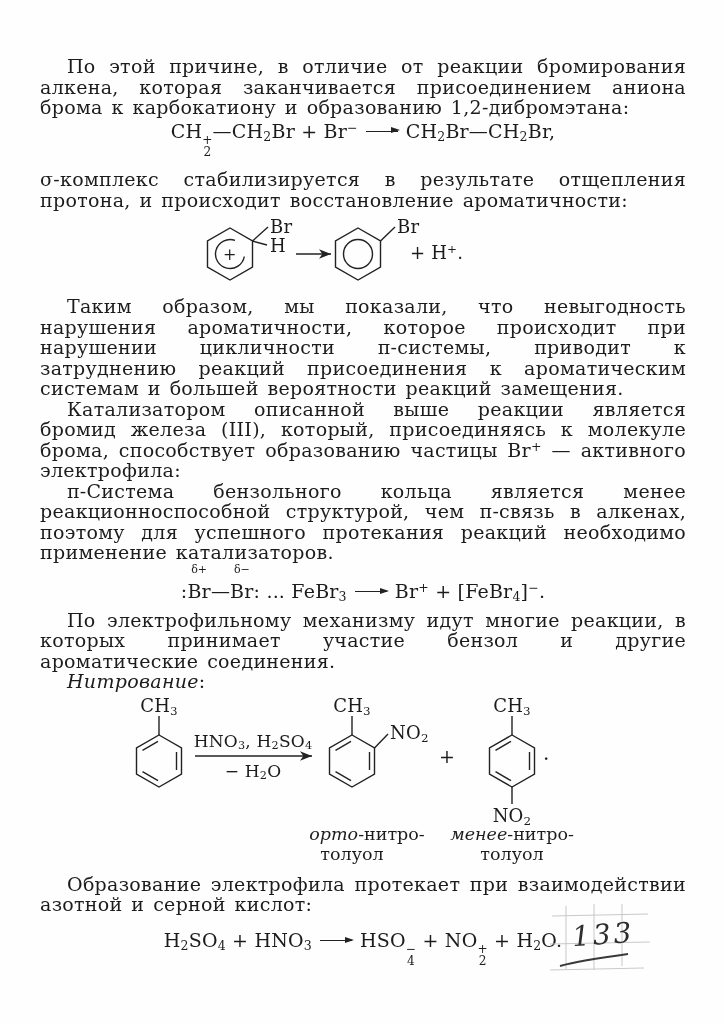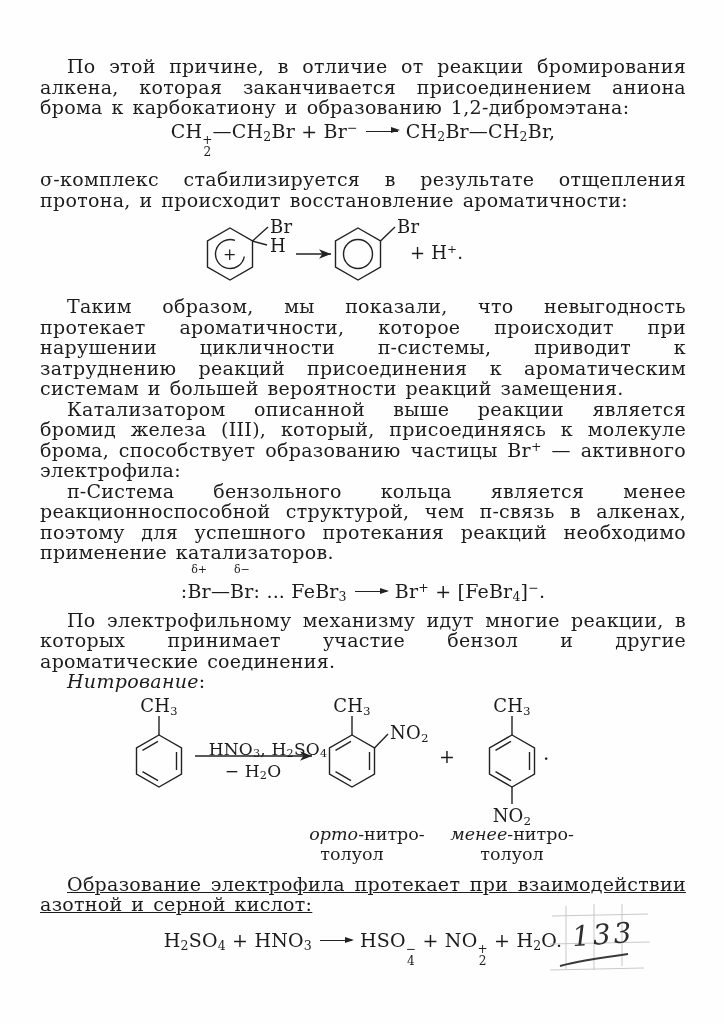--- a/index.html
+++ b/index.html
@@ -90,7 +90,7 @@
       <span class="lbl" style="left:212px;top:27px;">+ H<sup>+</sup>.</span>
     </div>
 
-    <p class="body">Таким образом, мы показали, что невыгодность протекает ароматичности, которое происходит при нарушении цикличности π-системы, приводит к затруднению реакций присоединения к ароматическим системам и большей вероятности реакций замещения.</p>
+    <p class="body">Таким образом, мы показали, что невыгодность нарушения ароматичности, которое происходит при нарушении цикличности π-системы, приводит к затруднению реакций присоединения к ароматическим системам и большей вероятности реакций замещения.</p>
 
     <p class="body">Катализатором описанной выше реакции является бромид железа (III), который, присоединяясь к молекуле брома, способствует образованию частицы Br<sup>+</sup> — активного электрофила:</p>
 

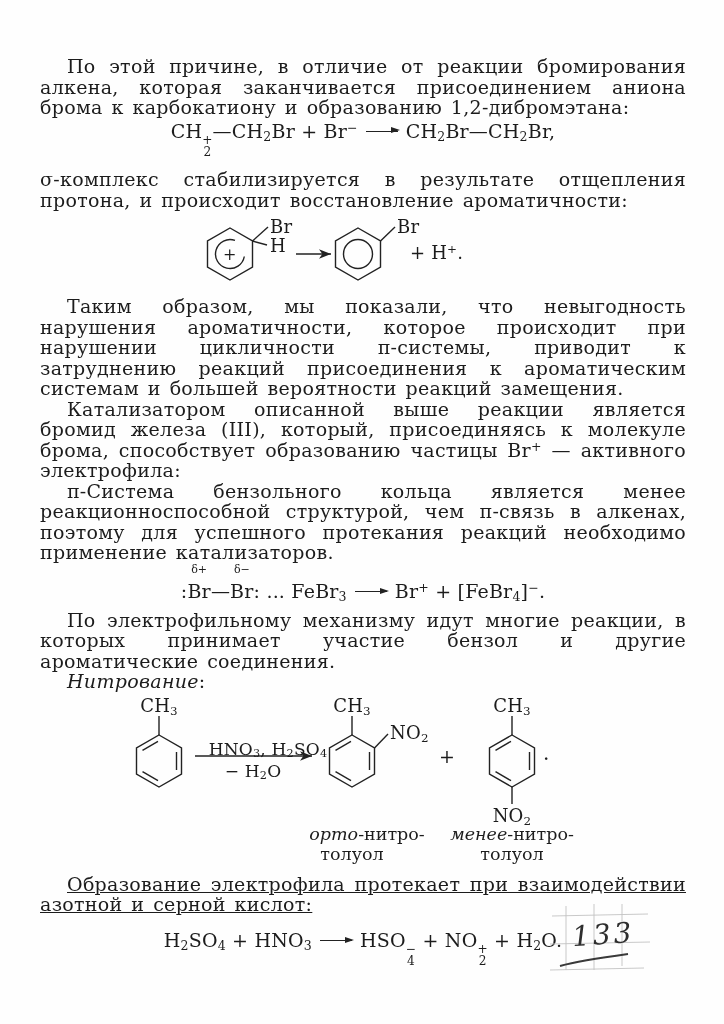--- a/index.html
+++ b/index.html
@@ -139,7 +139,7 @@
         </g>
       </svg>
       <span class="lbl c" style="left:20px;top:0;width:48px;">CH<sub>3</sub></span>
-      <span class="lbl c small" style="left:74px;top:44px;width:128px;margin-left:15px;">HNO<sub>3</sub>, H<sub>2</sub>SO<sub>4</sub></span>
+      <span class="lbl c small" style="left:74px;top:36px;width:128px;">HNO<sub>3</sub>, H<sub>2</sub>SO<sub>4</sub></span>
       <span class="lbl c small" style="left:74px;top:66px;width:128px;">− H<sub>2</sub>O</span>
       <span class="lbl c" style="left:213px;top:0;width:48px;">CH<sub>3</sub></span>
       <span class="lbl" style="left:275px;top:27px;">NO<sub>2</sub></span>

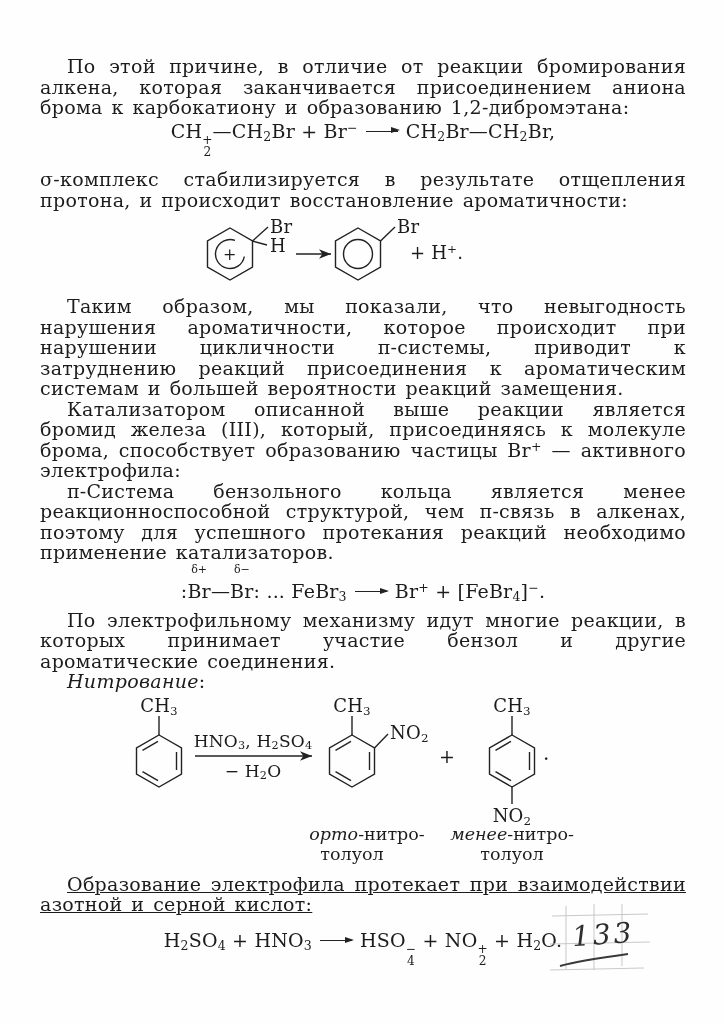--- a/index.html
+++ b/index.html
@@ -38,7 +38,7 @@
   .lbl.small{font-size:17px;}
   .name{position:absolute;font-size:17.5px;line-height:20px;text-align:center;white-space:nowrap;}
   #nitro-head{margin-top:0;}
-  #p7{margin-top:8px;text-decoration:underline;}
+  #p7{margin-top:8px;}
   
   .pagenum{position:absolute;left:548px;top:904px;width:130px;height:82px;}
   .pagenum .pn{position:absolute;left:24px;top:14px;font-size:28px;font-style:italic;

